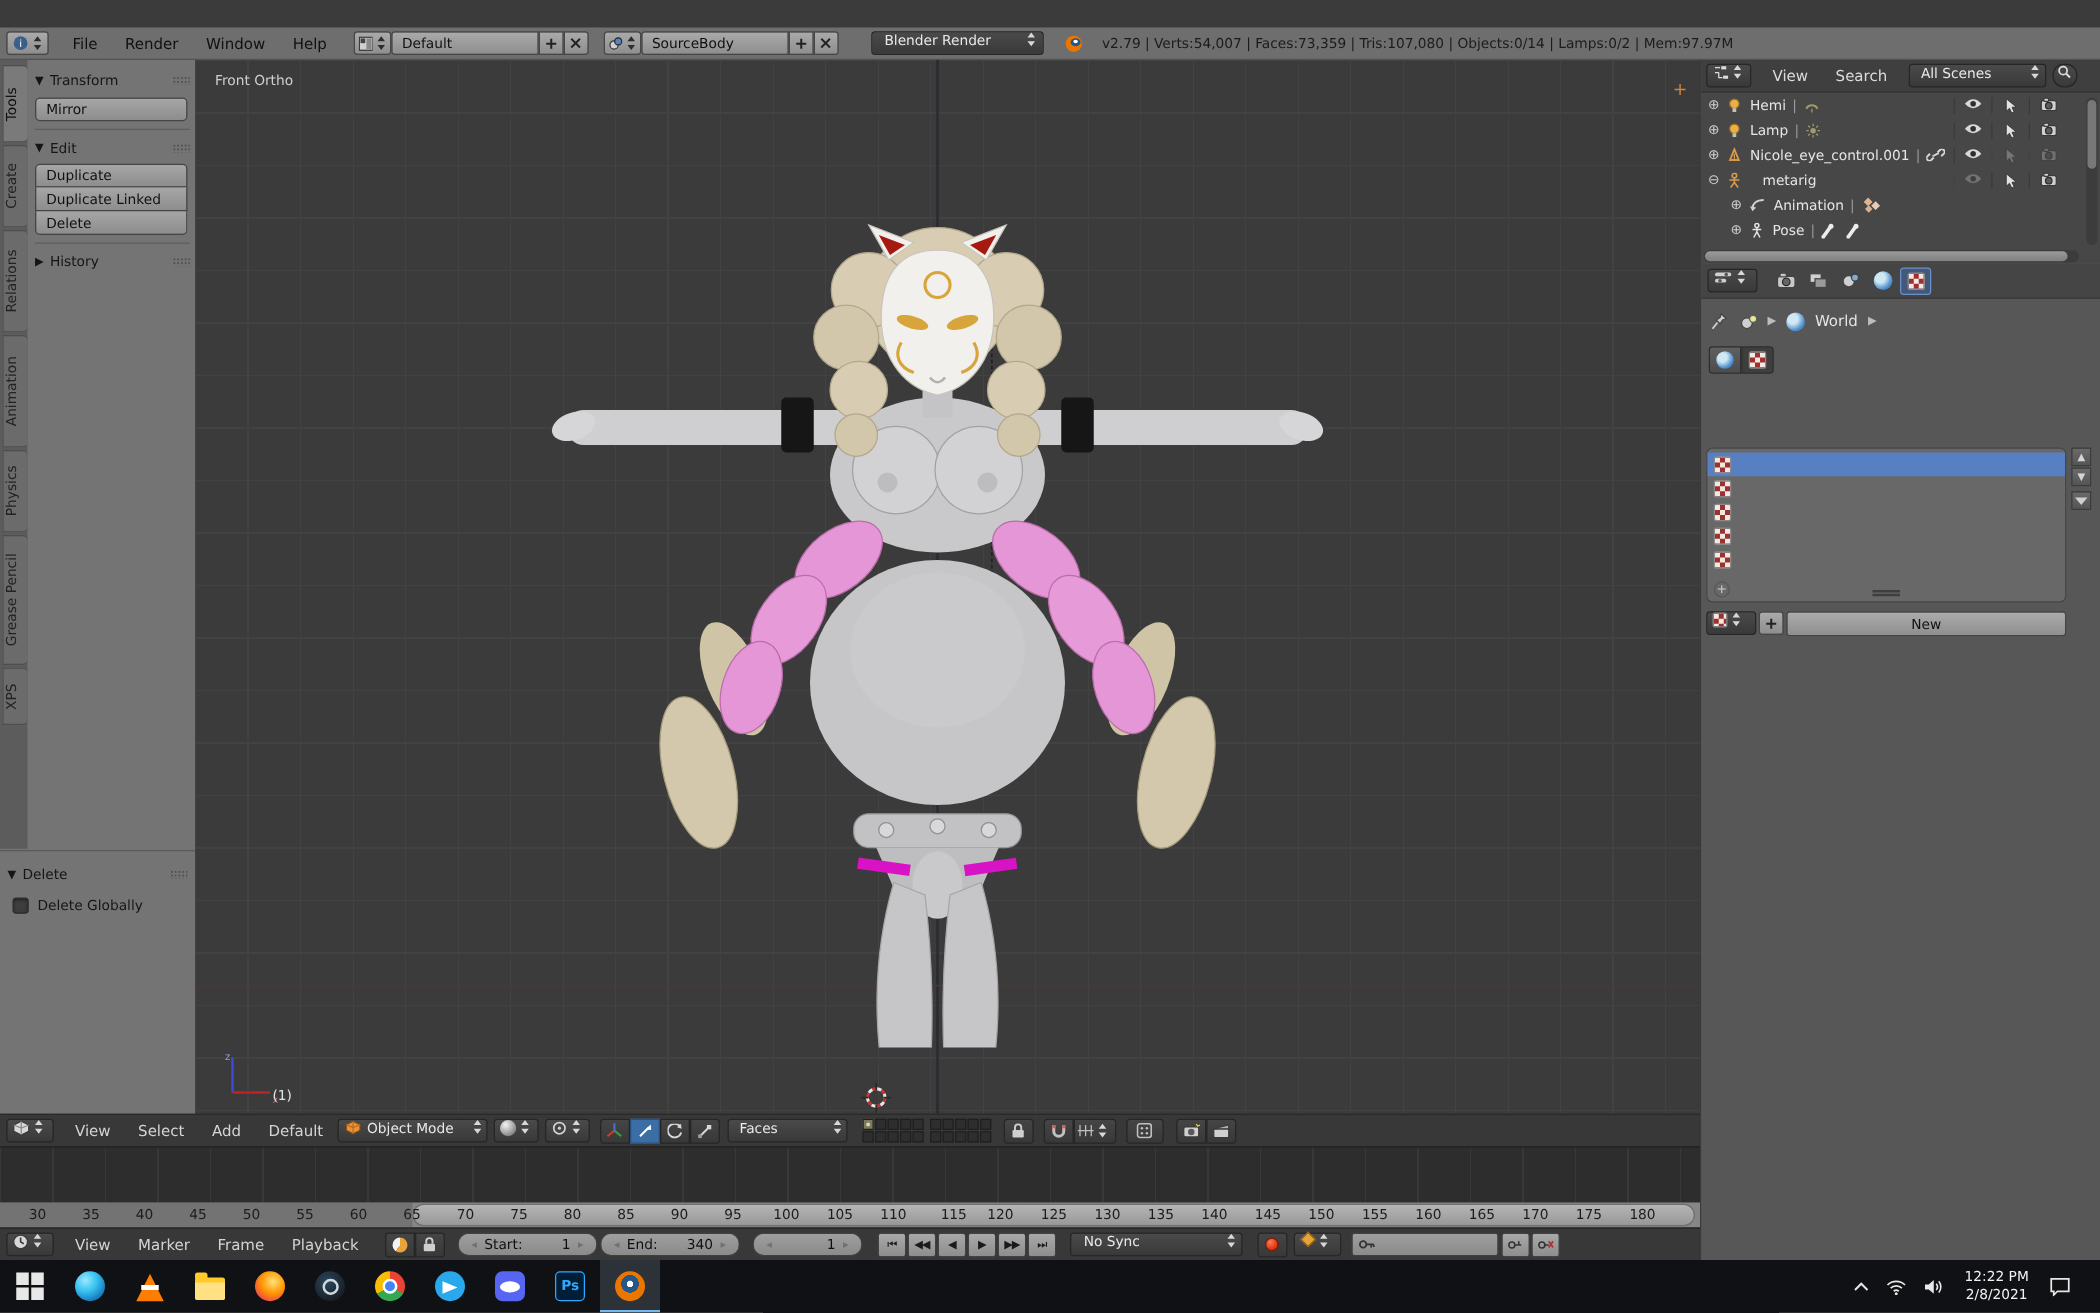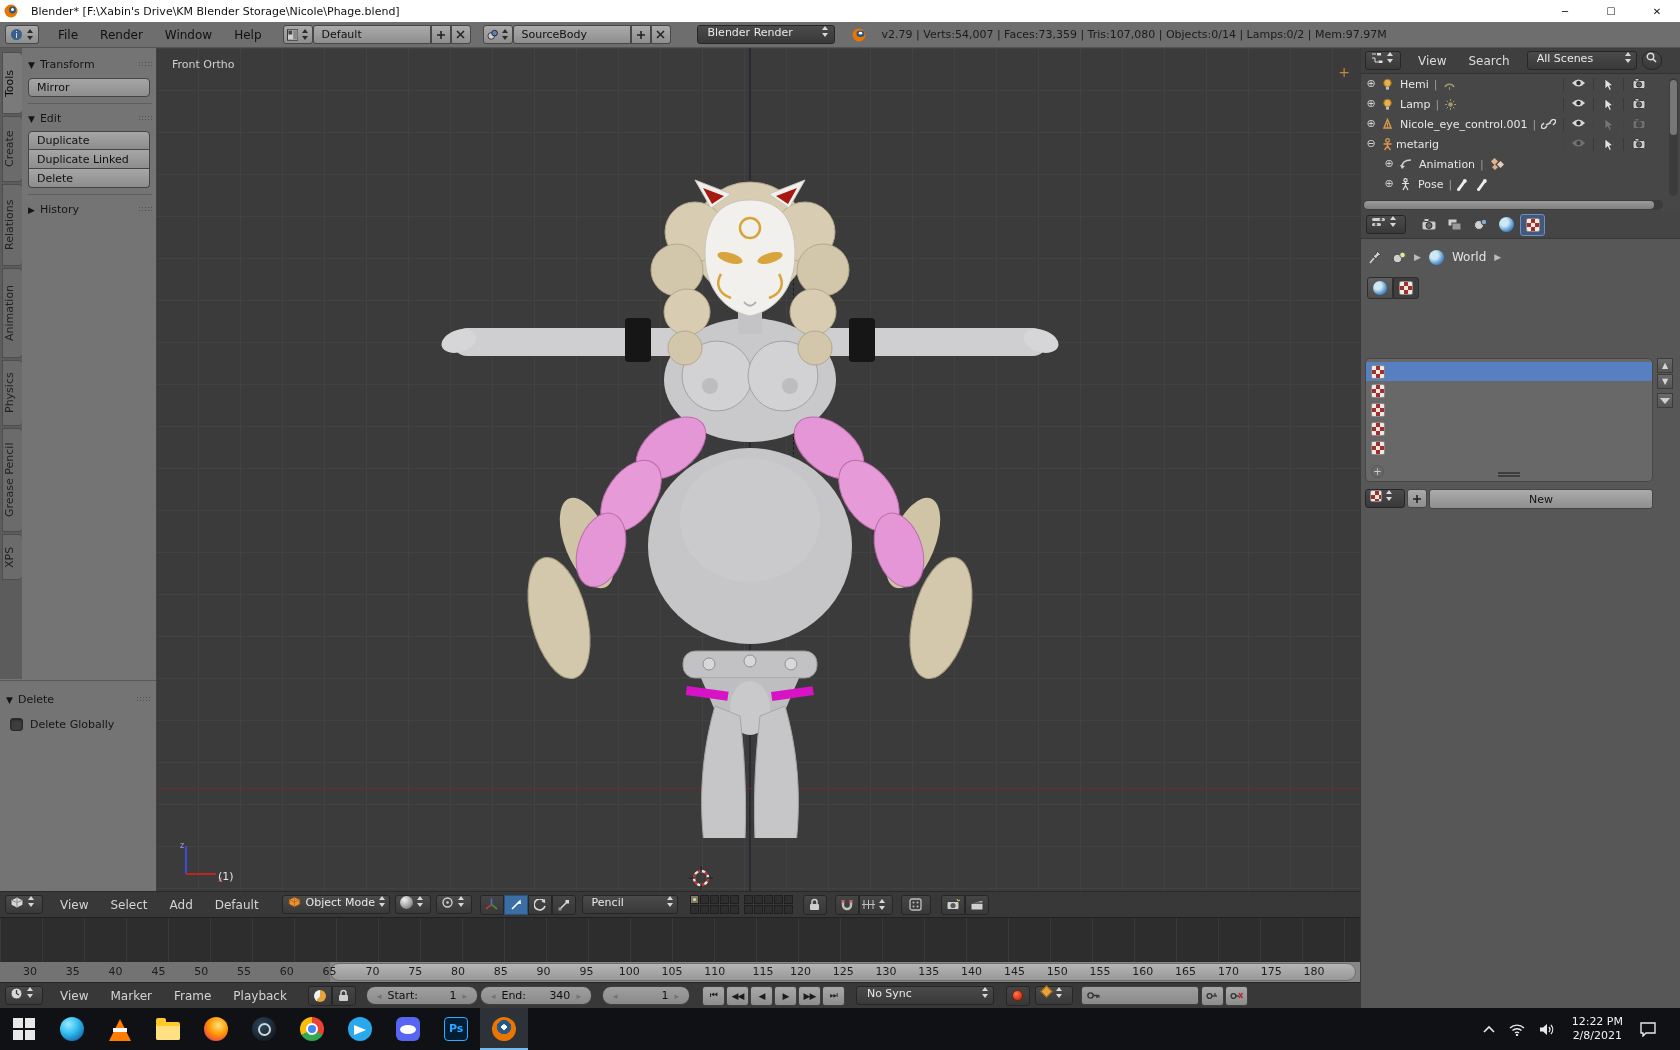--- a/index.html
+++ b/index.html
@@ -197,21 +197,6 @@
 
 <div id="screen">
 
-  <div id="titlebar" class="abs">
-    <span class="tray-icon" style="margin-left:4px">
-      <svg width="14" height="14" viewBox="0 0 14 14">
-          <circle cx="7" cy="7" r="6.5" fill="#ea7600"></circle>
-          <circle cx="8.5" cy="6" r="3.4" fill="#265787"></circle>
-          <circle cx="8.5" cy="5.4" r="1.5" fill="#fff"></circle>
-        </svg>
-    </span>
-    <span class="title">Blender* [F:\Xabin's Drive\KM Blender Storage\Nicole\Phage.blend]</span>
-    <div class="win-controls">
-      <div class="win-btn">─</div>
-      <div class="win-btn">☐</div>
-      <div class="win-btn">✕</div>
-    </div>
-  </div>
 
   <div id="topbar" class="abs">
     <div class="btn-light" style="margin-left:5px;width:34px;padding-left:4px">

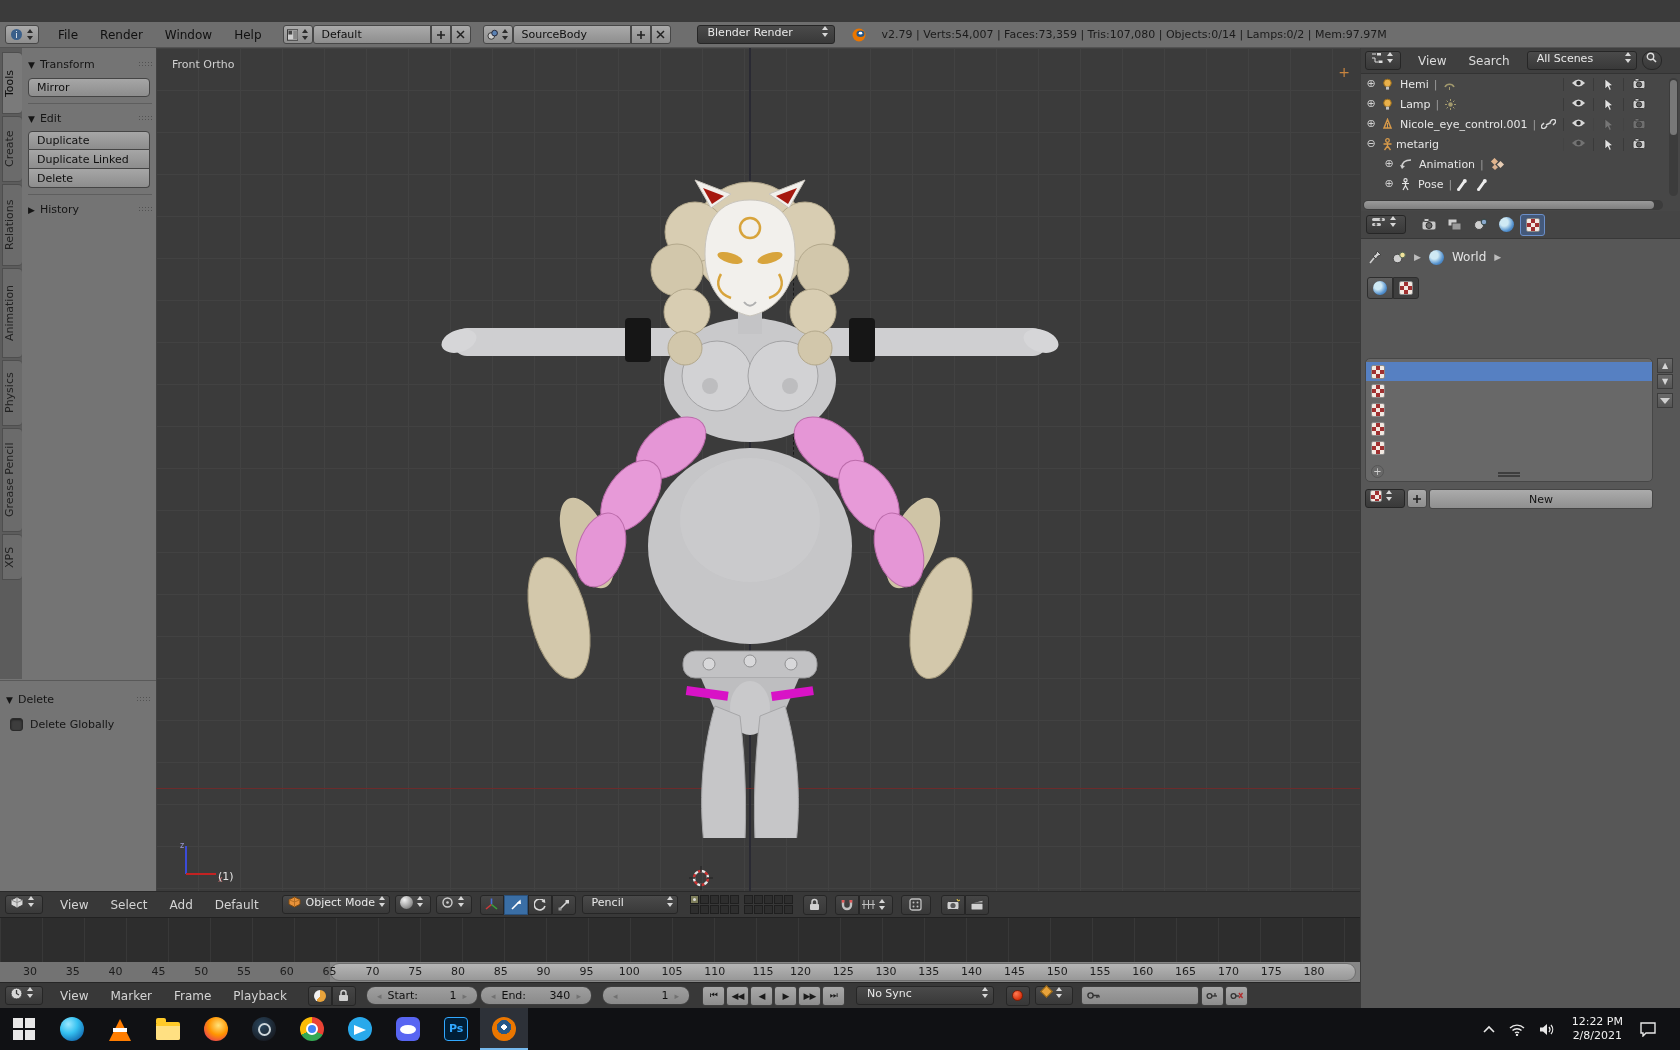--- a/index.html
+++ b/index.html
@@ -566,7 +566,7 @@
               <circle cx="6.5" cy="2.5" r="1.8" fill="none" stroke="#d89a4a" stroke-width="1.3"></circle>
               <path d="M6.5 4.5 V8 M6.5 8 L3.5 12 M6.5 8 L9.5 12 M2.5 6 L10.5 6" stroke="#d89a4a" stroke-width="1.3" fill="none"></path>
             </svg>
-          <span style="margin-left:2px">metarig</span>
+          <span style="margin-left:16px">metarig</span>
           <span class="ol-right">
             <span class="ol-cell dim">
                 <svg width="15" height="10" viewBox="0 0 16 10">

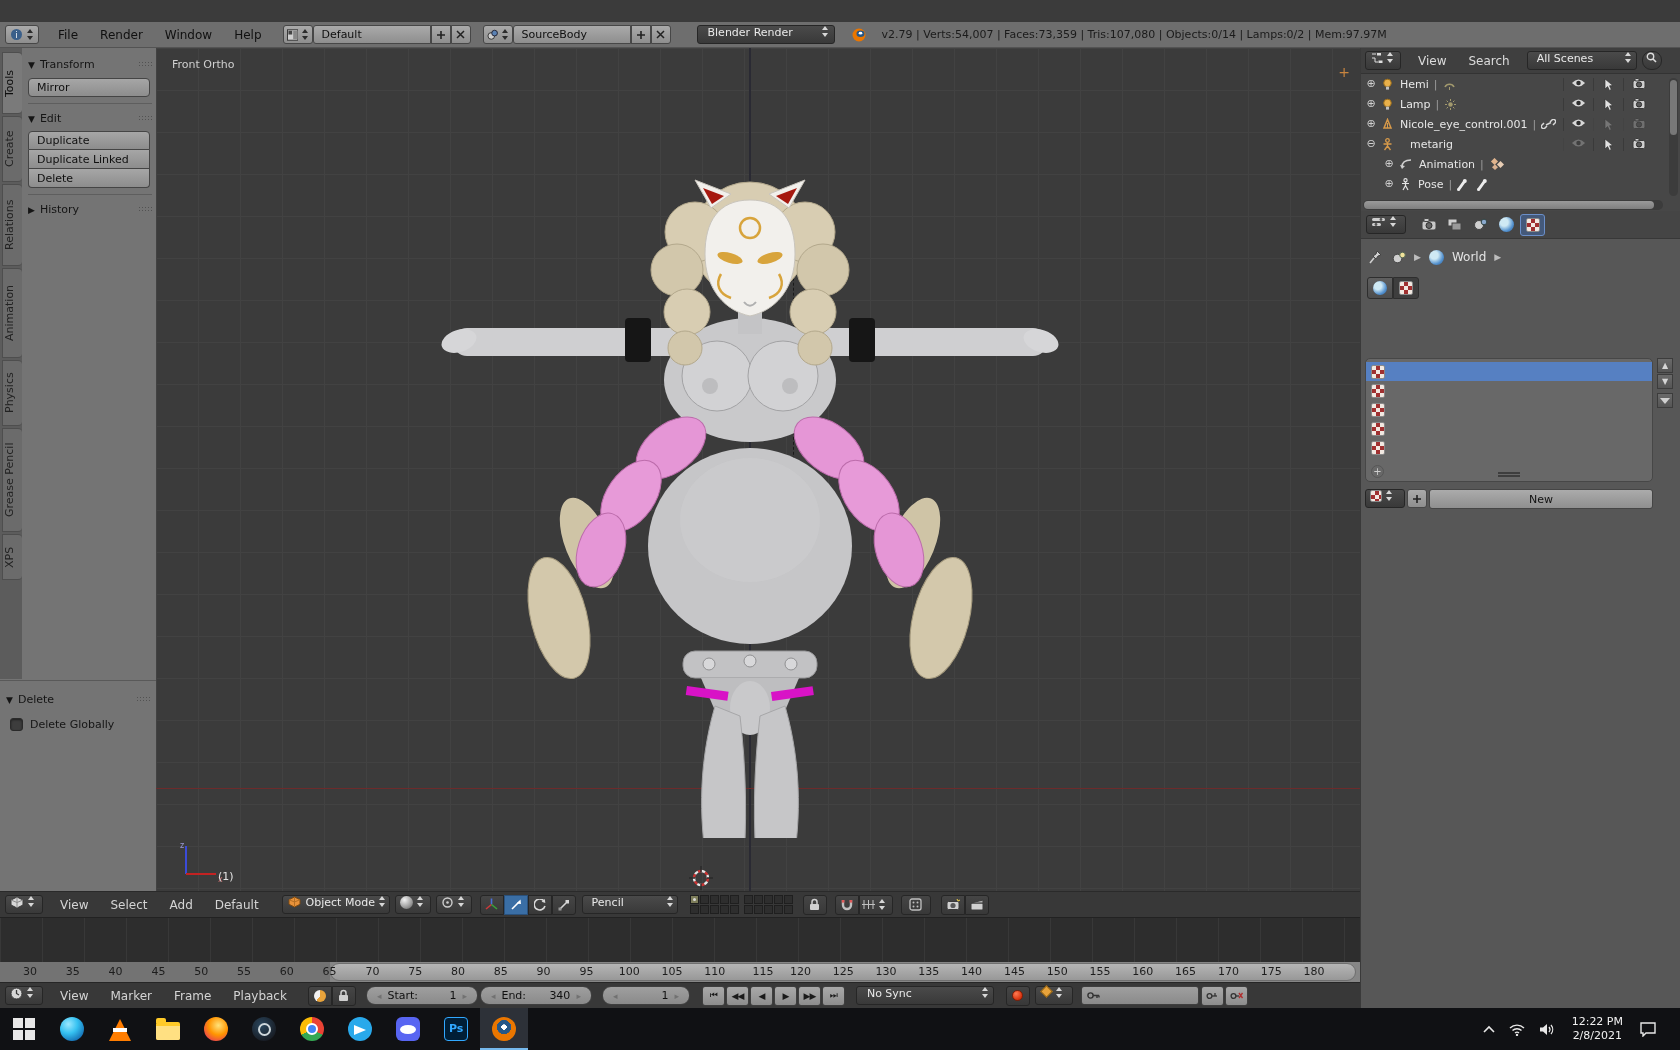--- a/index.html
+++ b/index.html
@@ -756,7 +756,7 @@
     <span class="menu-item">Add</span>
     <span class="menu-item">Default</span>
 
-    <div class="btn-dark" style="width:108px;padding-left:5px;margin-left:12px">
+    <div class="btn-dark" style="width:120px;padding-left:5px;">
       <svg width="13" height="12" viewBox="0 0 13 12">
           <path d="M6.5 1 L12 3.7 L12 8.3 L6.5 11 L1 8.3 L1 3.7 Z" fill="#e8923a" stroke="#7e4a12"></path>
           <path d="M6.5 1 V6 M1 3.7 L6.5 6 L12 3.7 M6.5 6 V11" stroke="#b56f24" fill="none"></path>

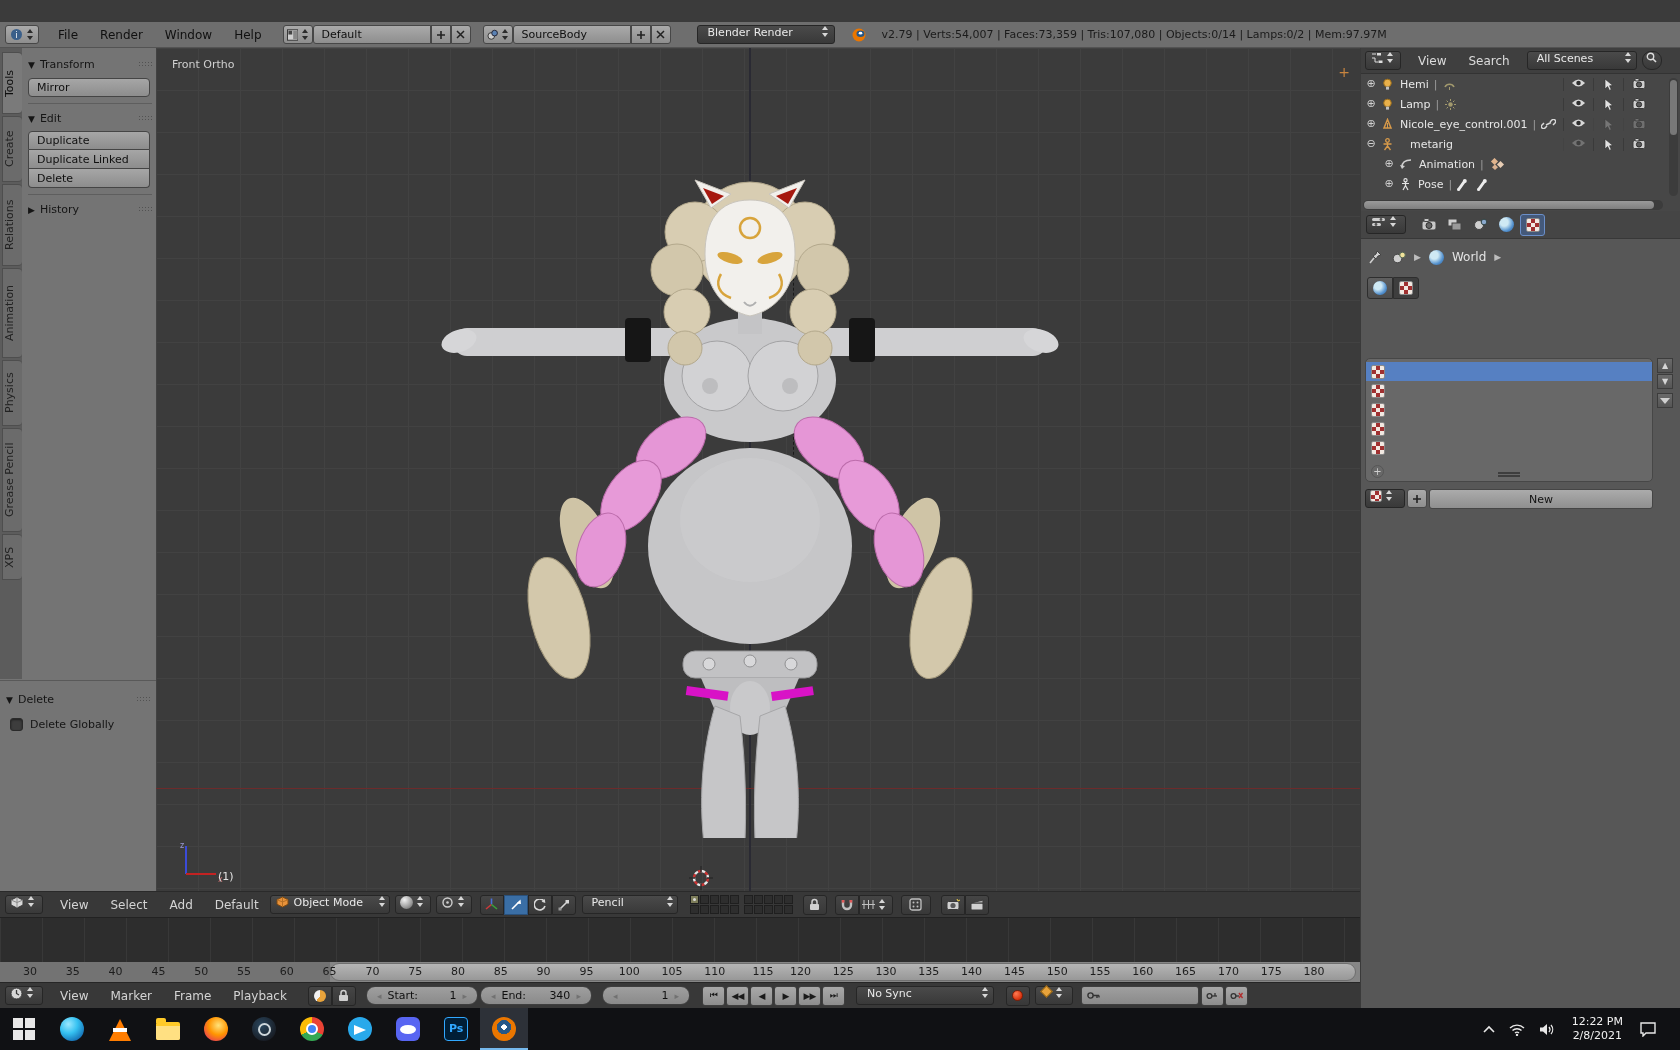--- a/index.html
+++ b/index.html
@@ -815,7 +815,7 @@
     </div>
 
     <div class="btn-dark" style="width:96px;padding-left:9px;margin-left:6px">
-      <span class="combo-text">Pencil</span>
+      <span class="combo-text">Faces</span>
       <span class="updn lt" style="margin-left:auto;margin-right:3px">
           <i class="u"></i>
           <i class="d"></i>

